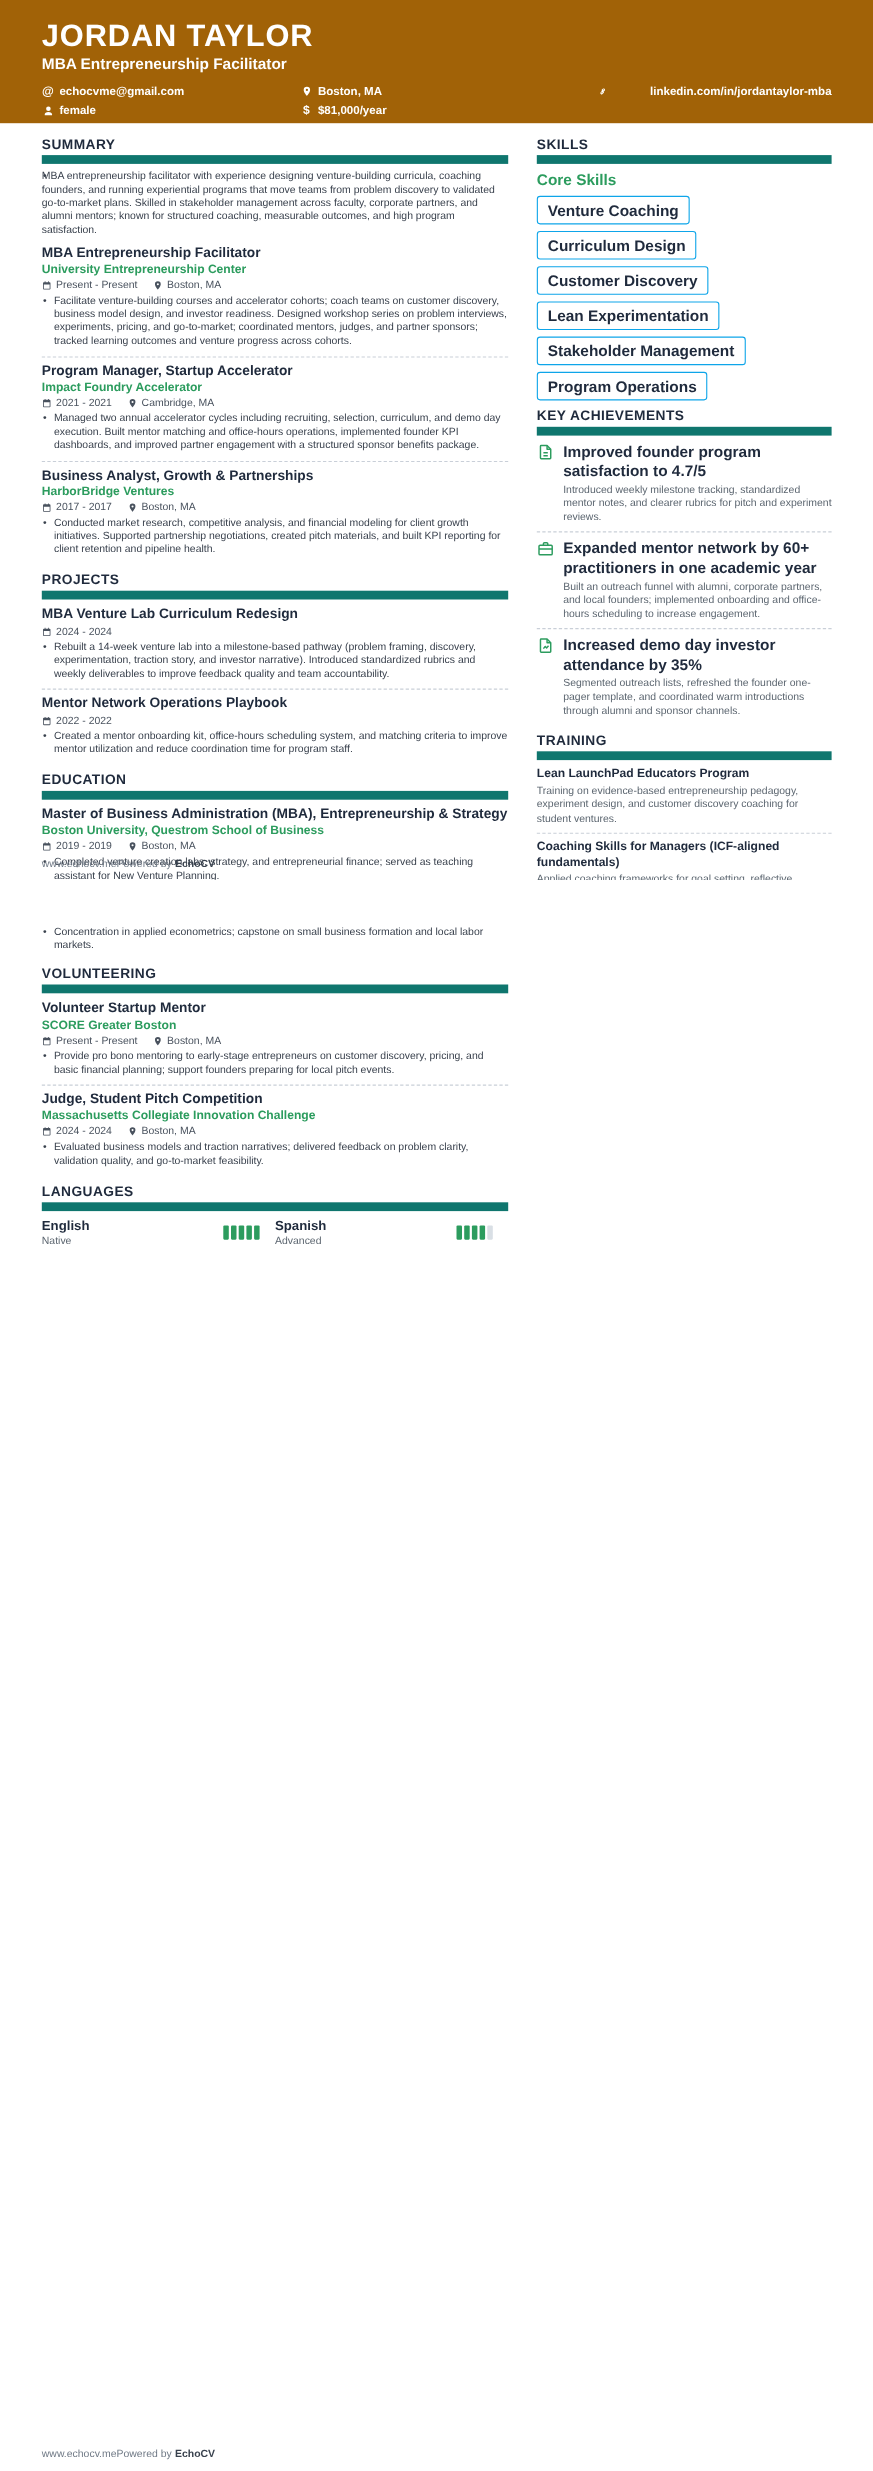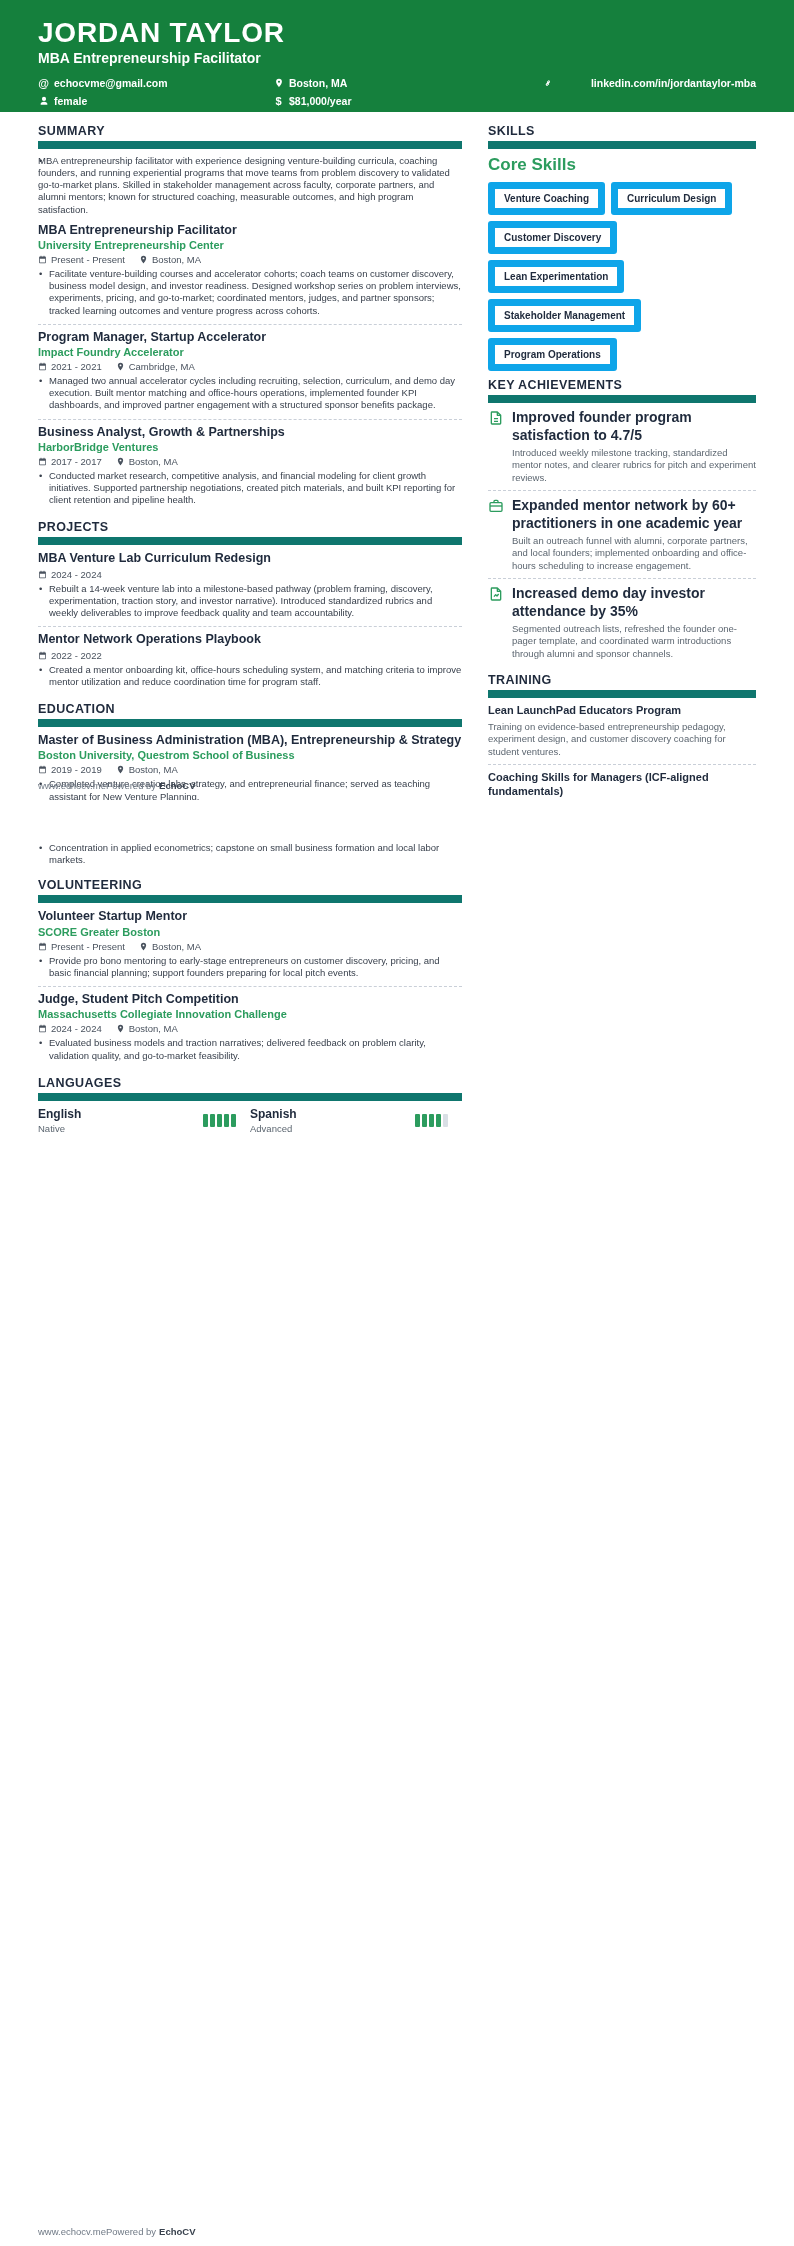--- a/index.html
+++ b/index.html
@@ -11,7 +11,7 @@
   .page--two { height:1446px; }
 
   
-  .header { height:112px; background:#15803d; color:#ffffff; padding:18px 38px 0 38px; }
+  .header { height:112px; background:#a16207; color:#ffffff; padding:18px 38px 0 38px; }
   .name { font-size:28px; font-weight:800; letter-spacing:0.8px; line-height:1.05; }
   .job-title { font-size:14px; font-weight:700; margin-top:3px; }
   .contact-grid { display:grid; grid-template-columns:235px 1fr auto; row-gap:6px; margin-top:11px;

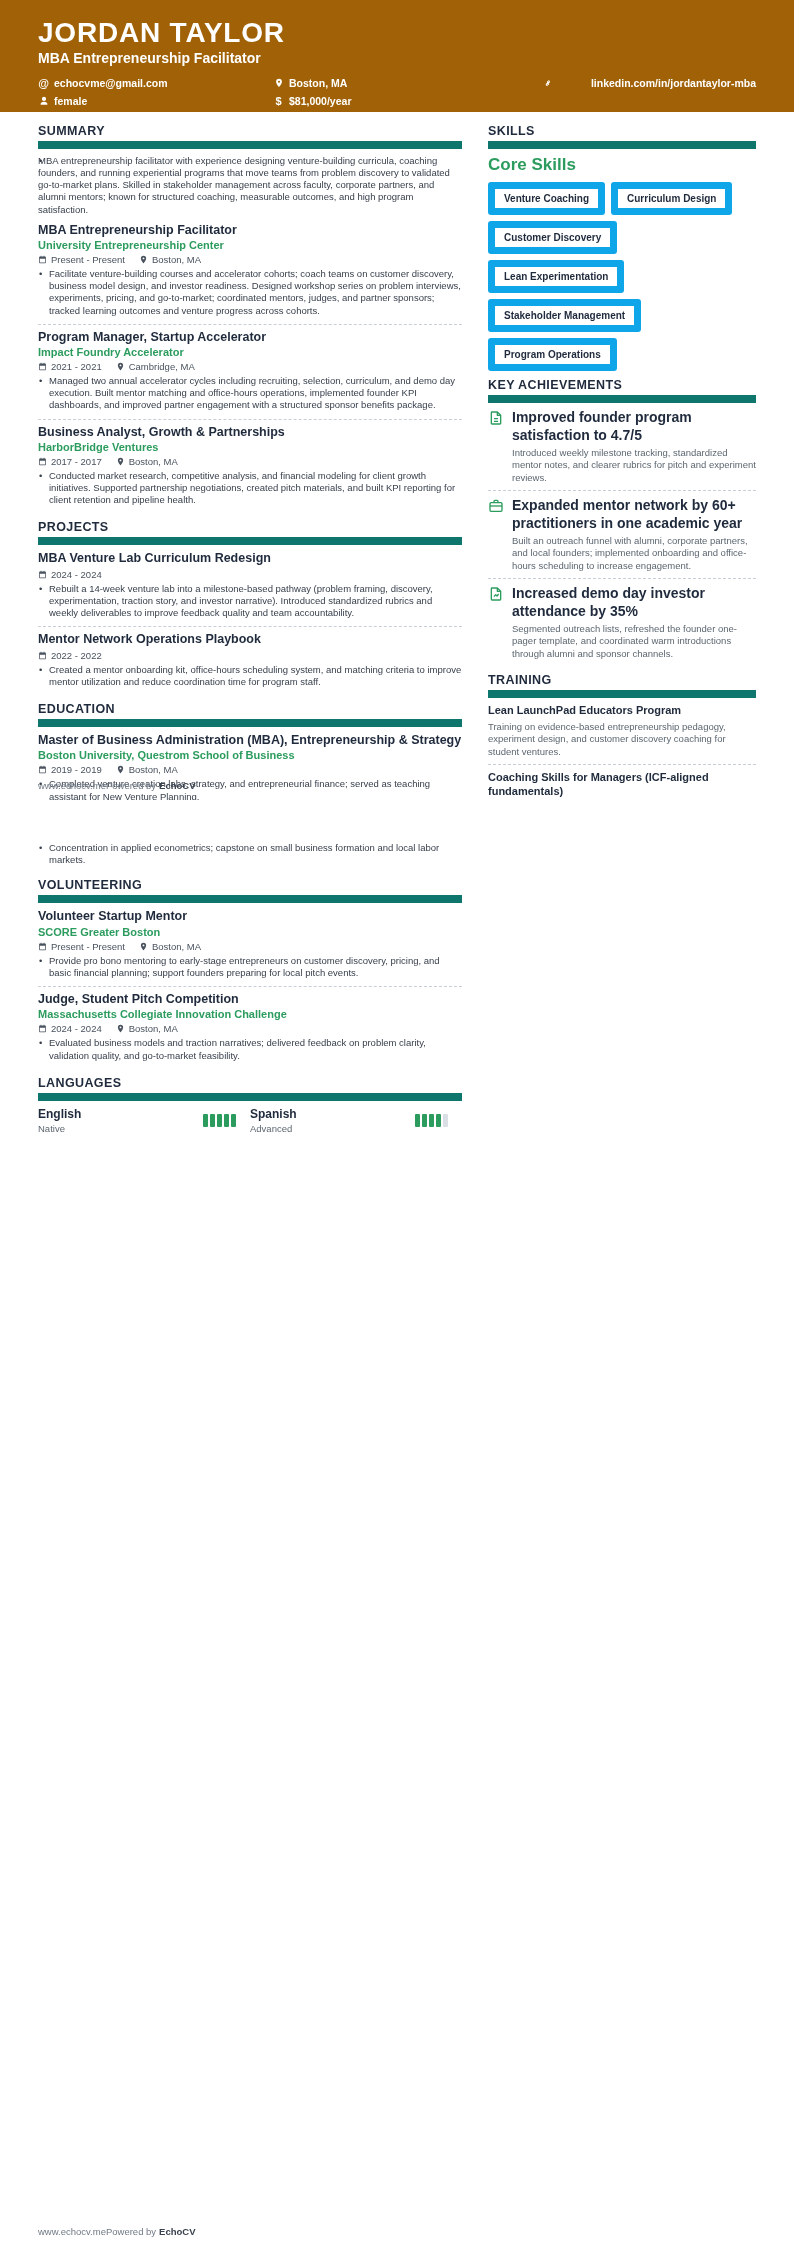--- a/index.html
+++ b/index.html
@@ -47,7 +47,7 @@
   ul.bullets li::before { content:"•"; position:absolute; left:1px; top:0; color:#39414d; }
 
   
-  .skill-group-title { font-size:17px; font-weight:700; color:#2c9c5e; margin:2px 0 7px 0; }
+  .skill-group-title { font-size:14px; font-weight:700; color:#2c9c5e; margin:2px 0 7px 0; }
   .pills { display:flex; flex-wrap:wrap; gap:6px; }
   .pill { border:7px solid #0ea5e9; border-radius:3px; padding:4px 9px; font-size:10px;
           font-weight:700; color:#1f2a3c; background:#ffffff; white-space:nowrap; }

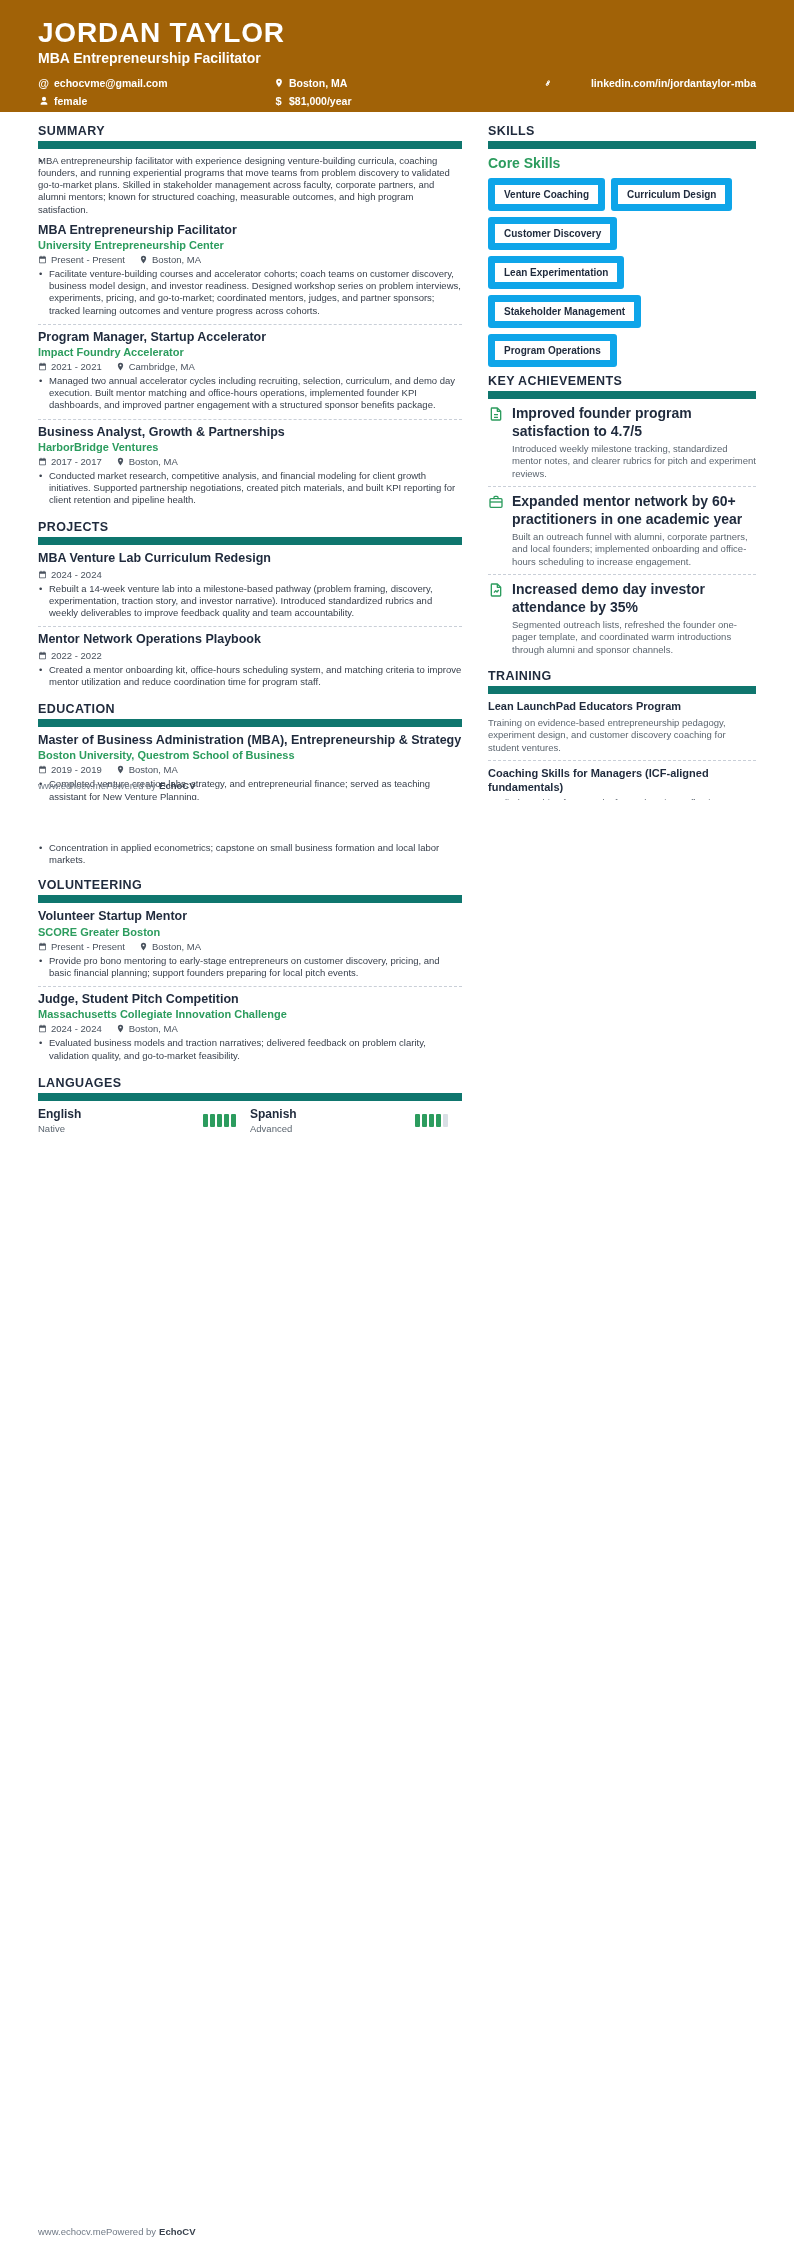--- a/index.html
+++ b/index.html
@@ -49,7 +49,7 @@
   
   .skill-group-title { font-size:14px; font-weight:700; color:#2c9c5e; margin:2px 0 7px 0; }
   .pills { display:flex; flex-wrap:wrap; gap:6px; }
-  .pill { border:7px solid #0ea5e9; border-radius:3px; padding:4px 9px; font-size:10px;
+  .pill { border:1px solid #0ea5e9; border-radius:3px; padding:4px 9px; font-size:14px;
           font-weight:700; color:#1f2a3c; background:#ffffff; white-space:nowrap; }
 
   .ach-item { display:flex; gap:8px; padding-bottom:6px; margin-bottom:6px; }

